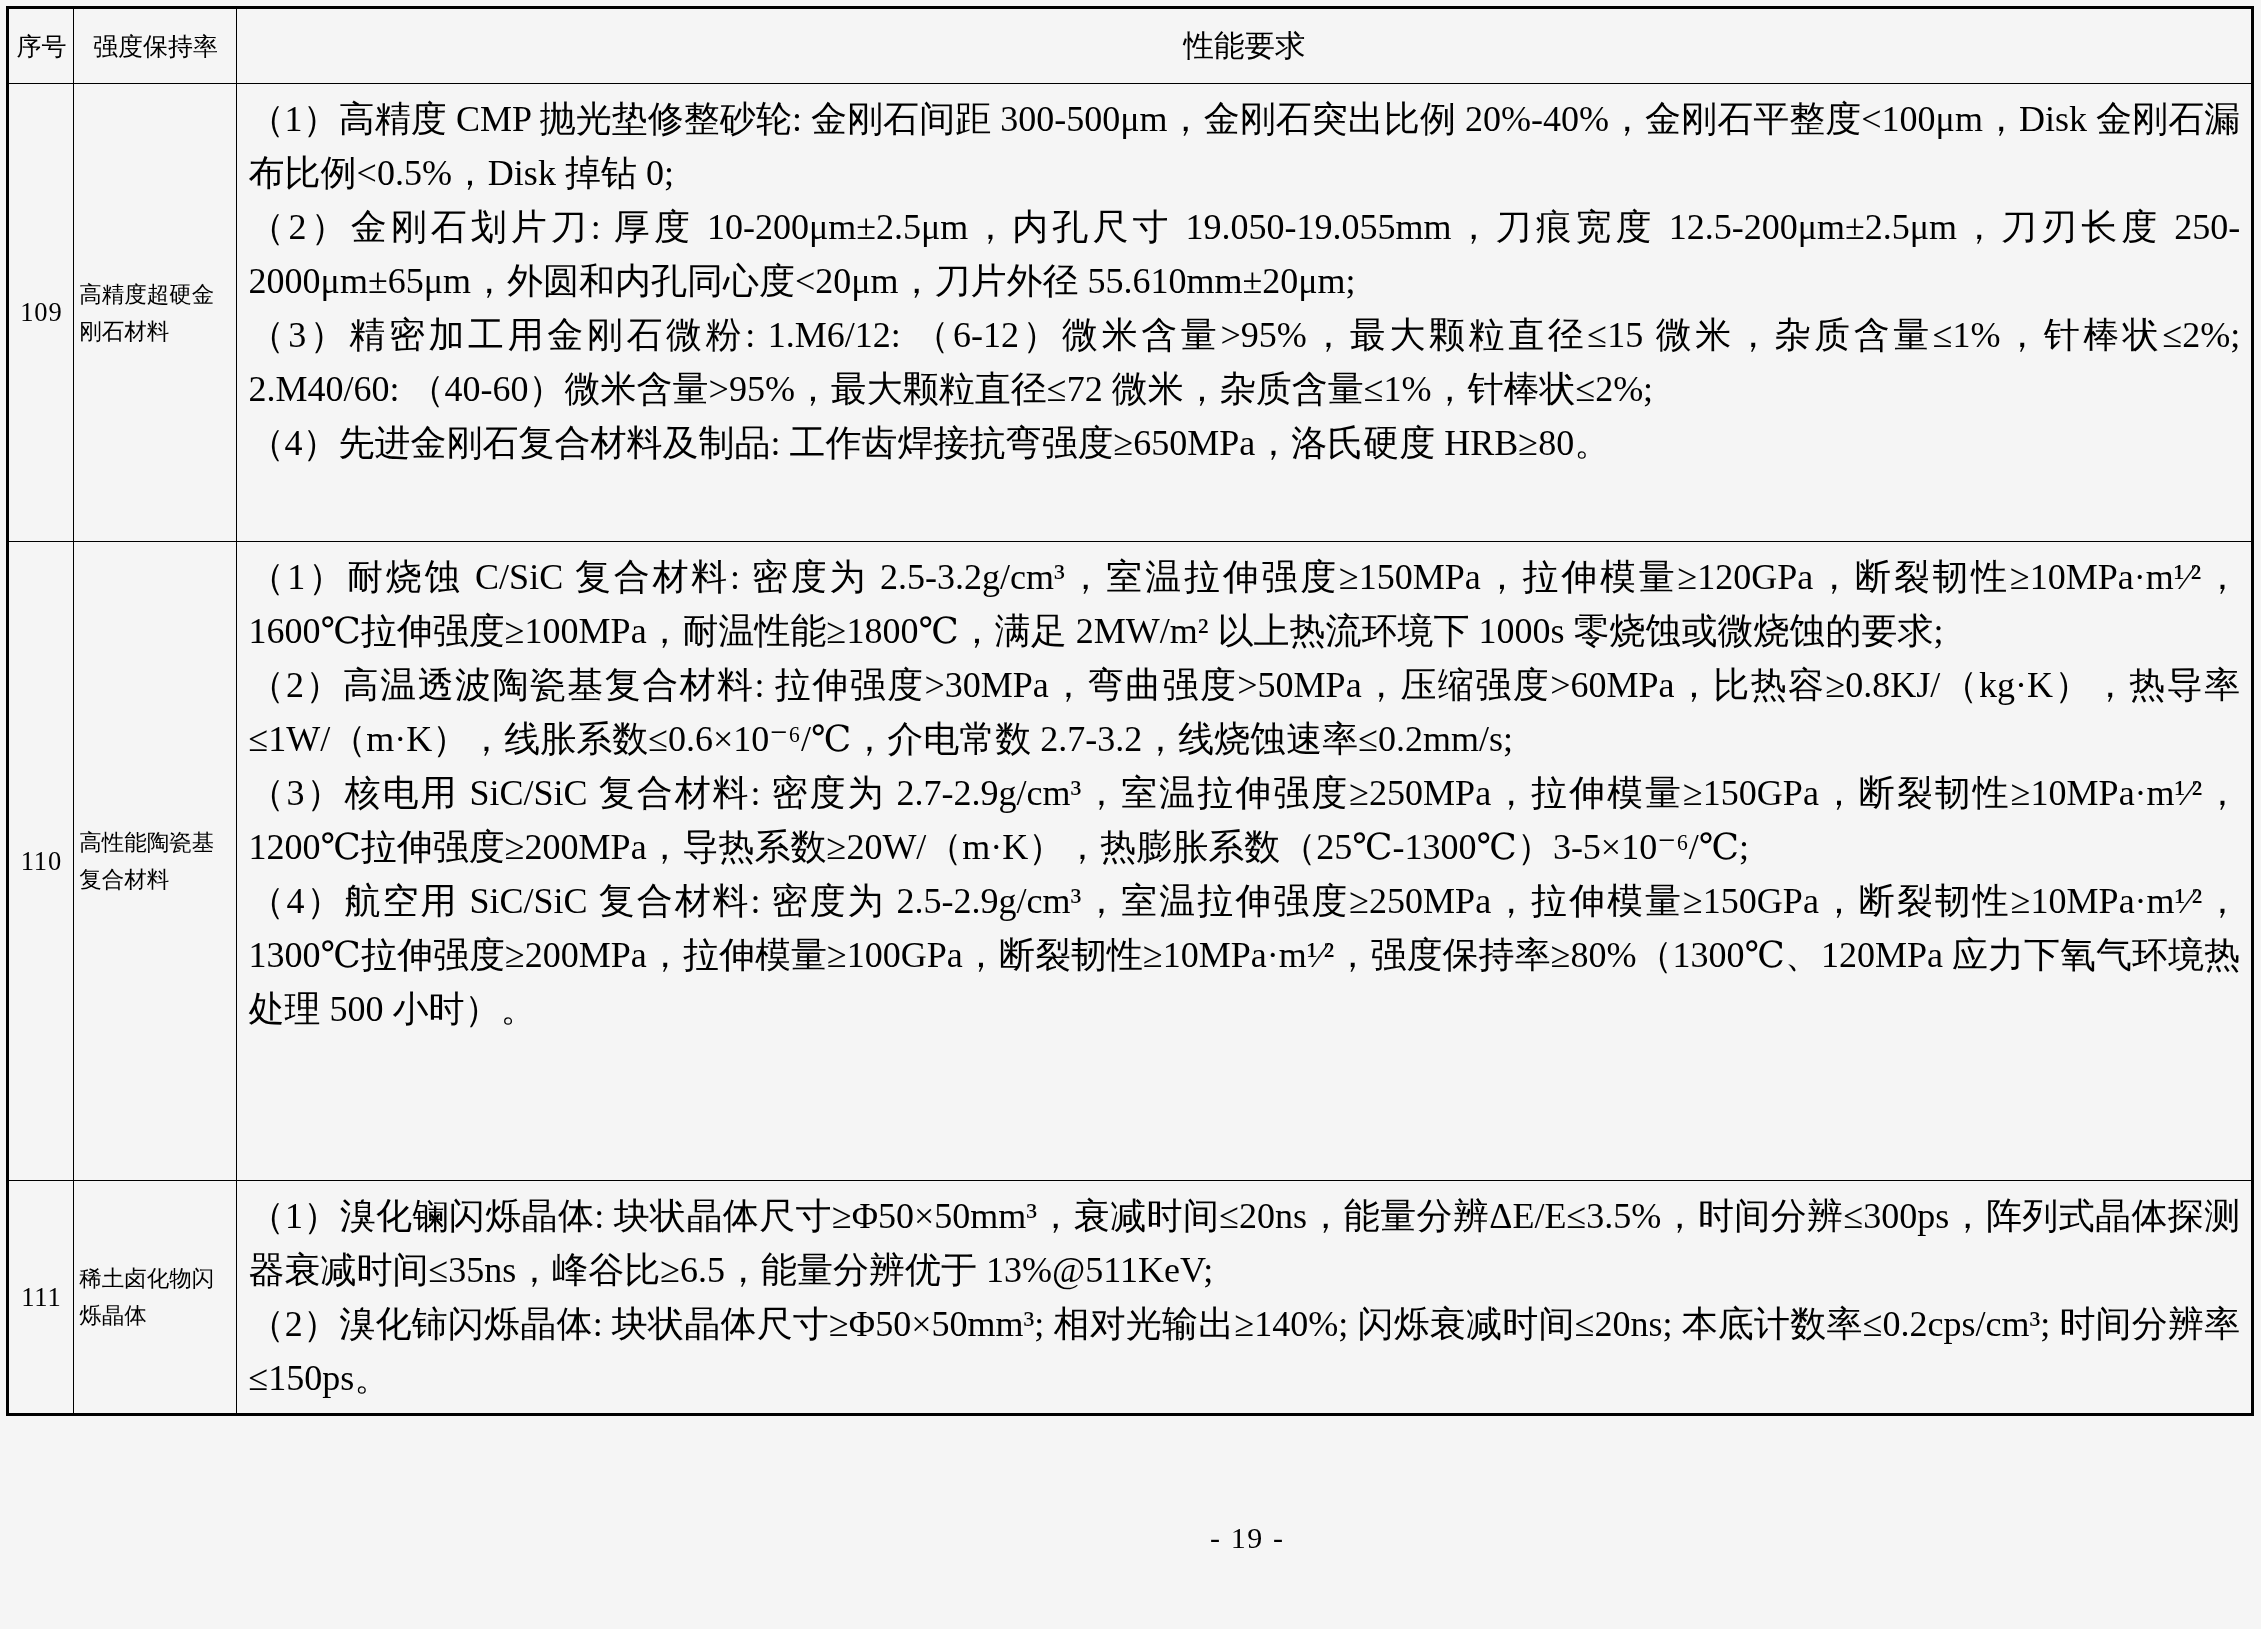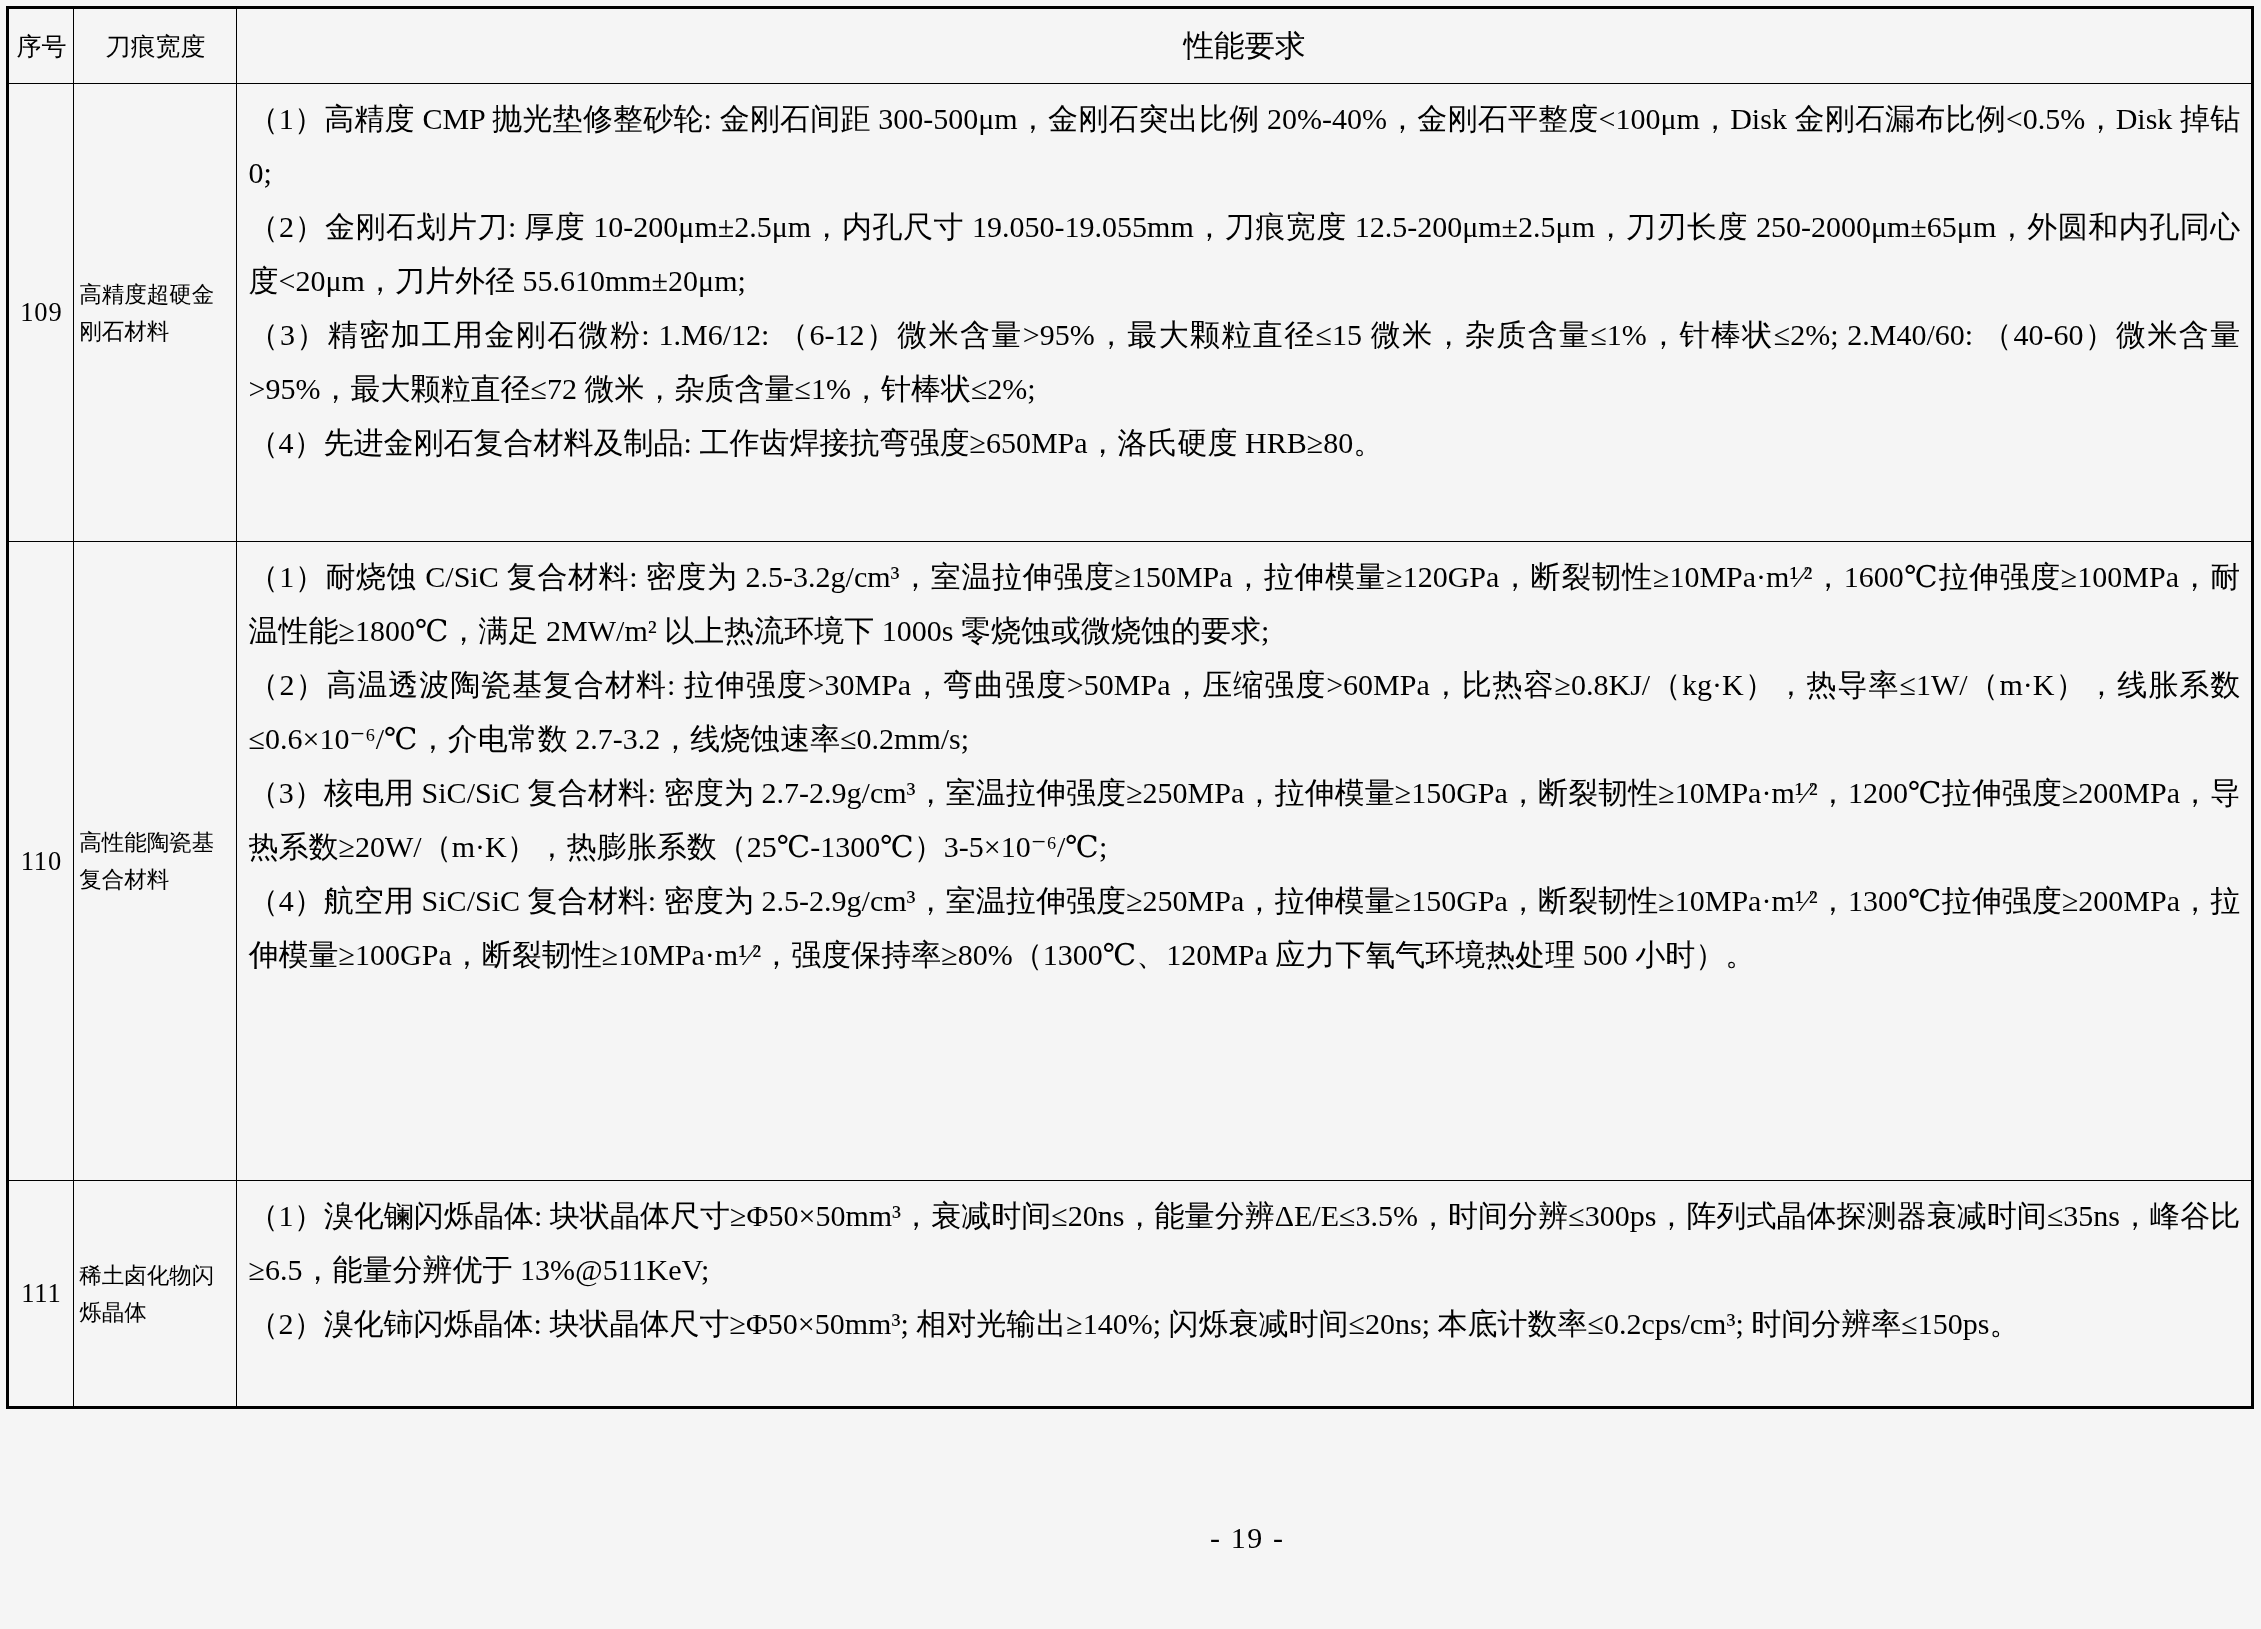--- a/index.html
+++ b/index.html
@@ -98,7 +98,7 @@
     <tbody>
       <tr class="row-header">
         <th class="h-small">序号</th>
-        <th class="h-small">刀痕宽度</th>
+        <th class="h-small">强度保持率</th>
         <th class="h-big">性能要求</th>
       </tr>
 

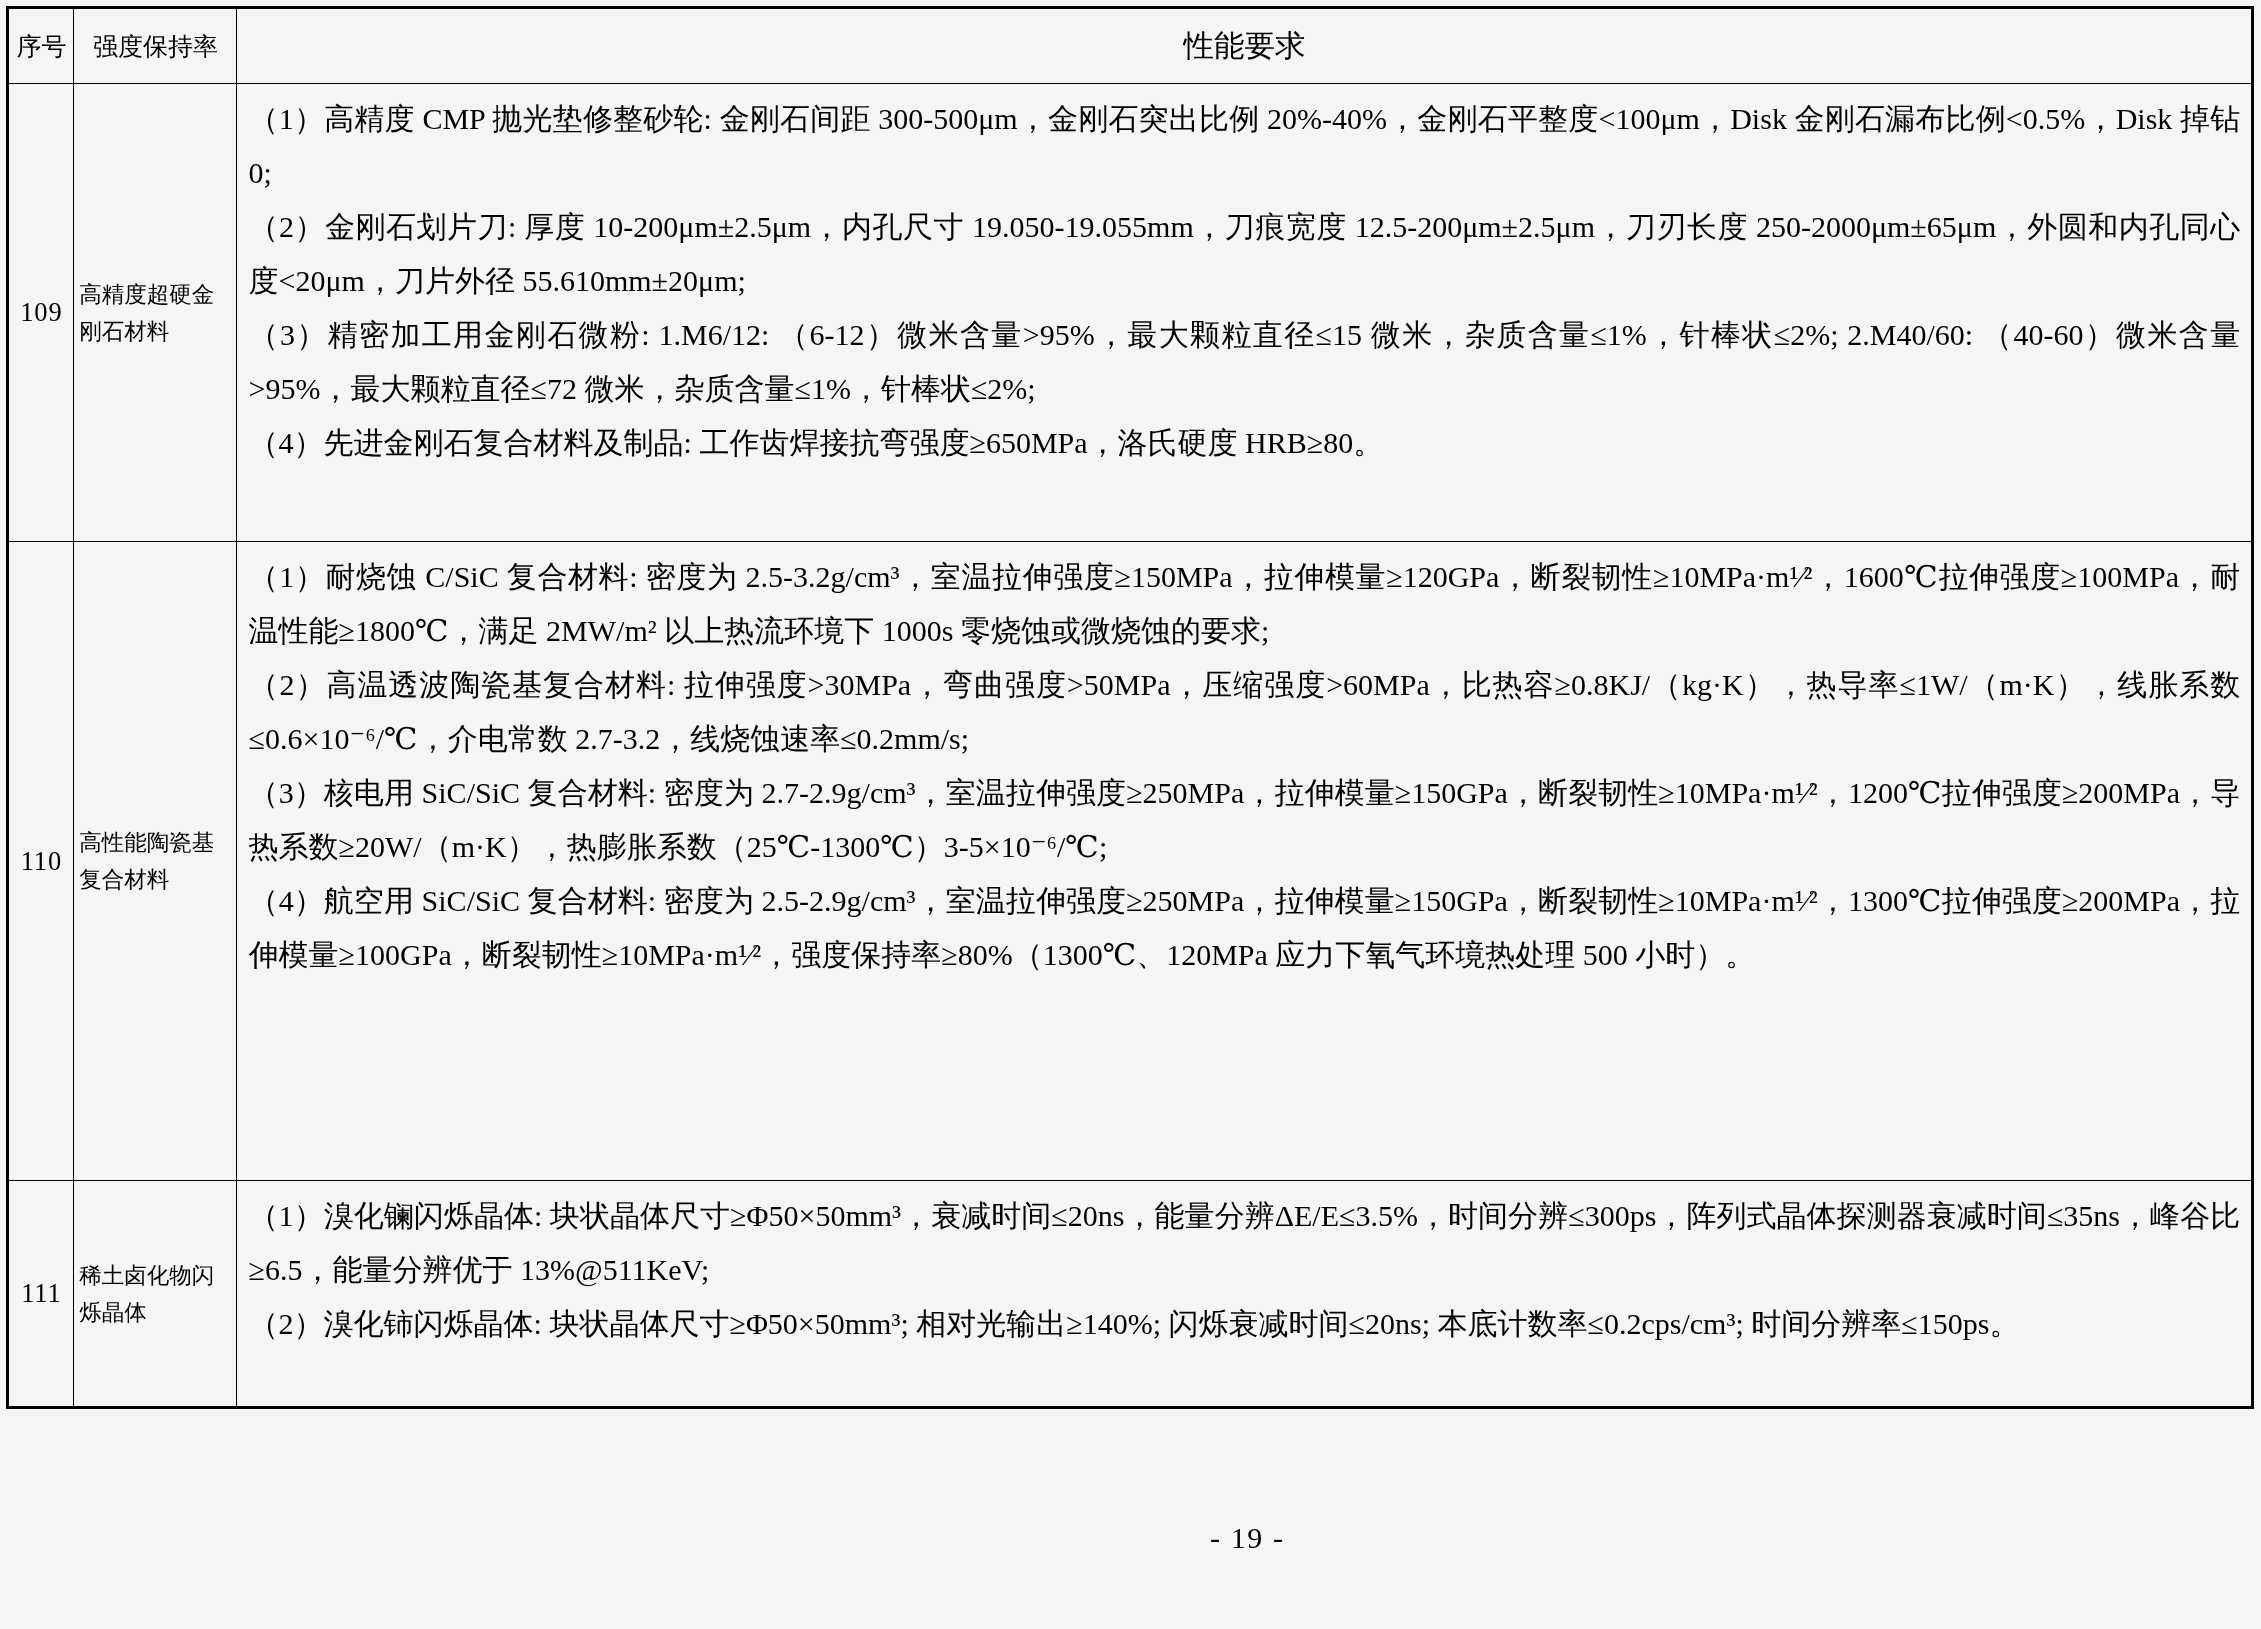--- a/index.html
+++ b/index.html
@@ -65,7 +65,7 @@
     padding: 0 1.6px 0 4.8px;
   }
   td.cell-req {
-    font-size: 30px;
+    font-size: 36px;
     vertical-align: top;
     padding: 8px 11.2px 8px 11.2px;
   }

